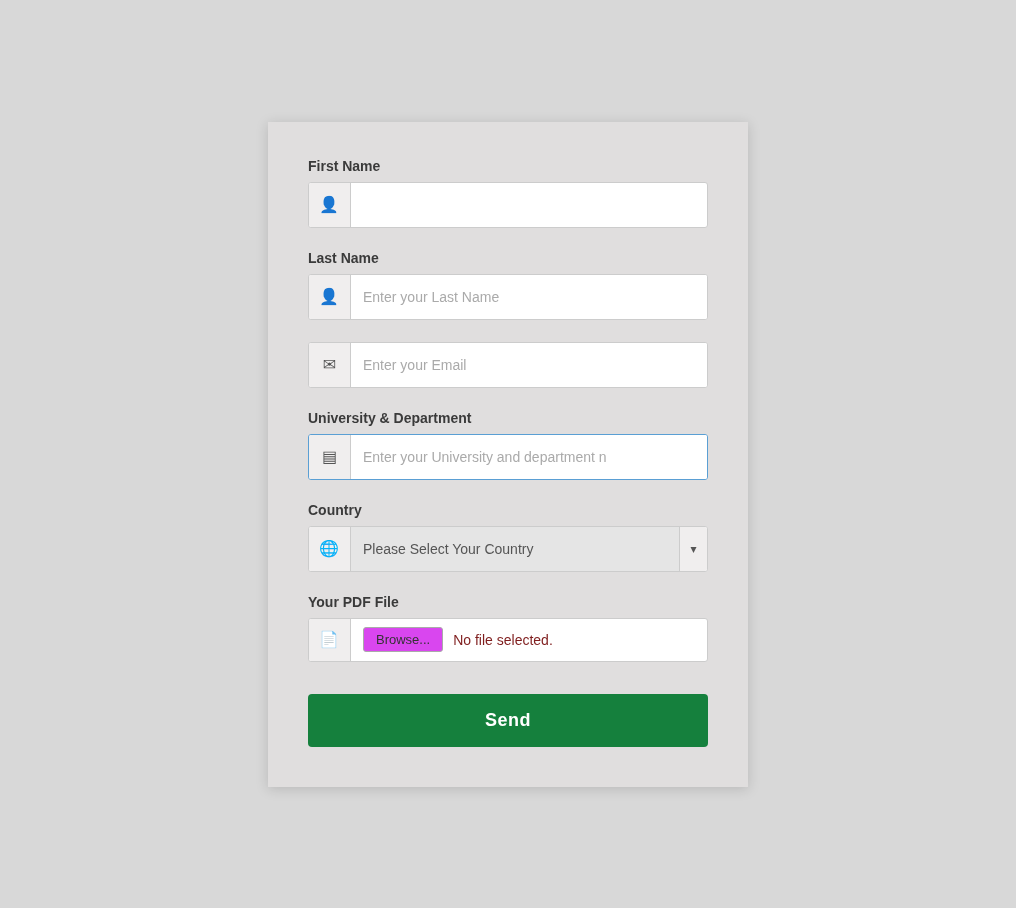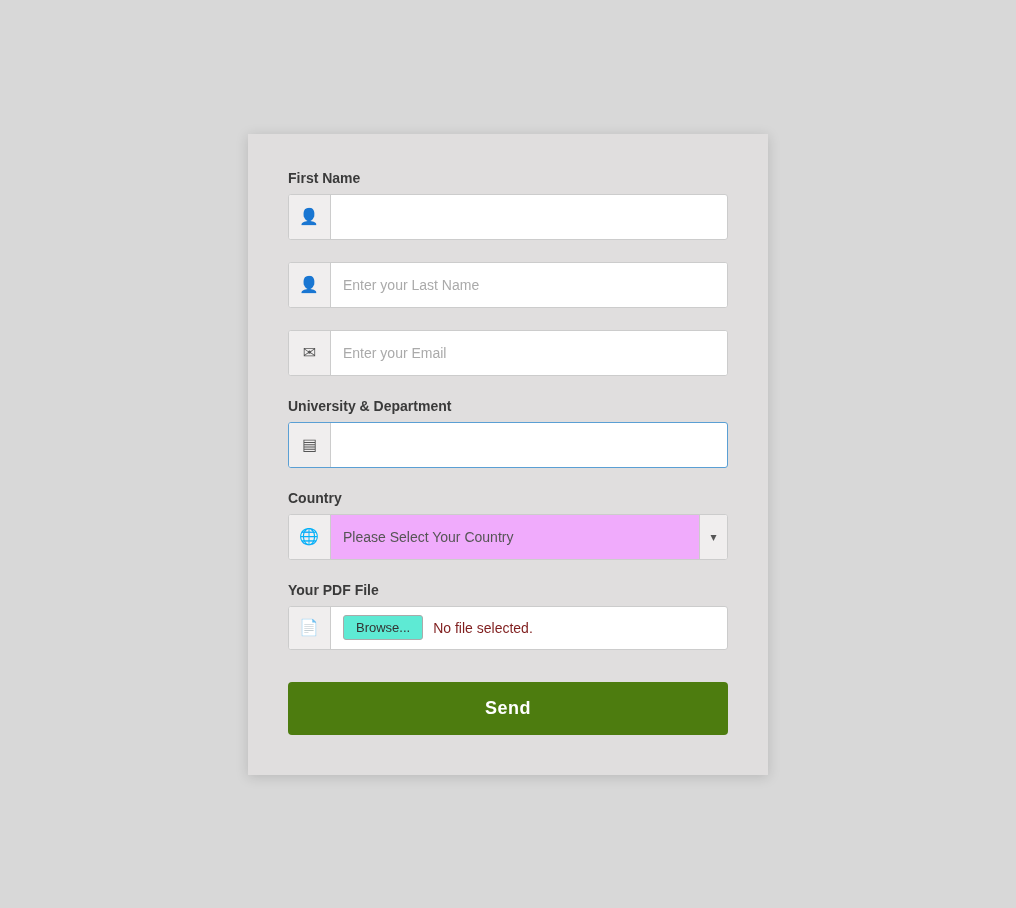--- a/index.html
+++ b/index.html
@@ -22,7 +22,7 @@
       background-color: #e0dede;
       border-radius: 0;
       padding: 36px 40px 40px 40px;
-      width: 520px;
+      width: 480px;
       box-shadow: 0 2px 12px rgba(0,0,0,0.15);
     }
 

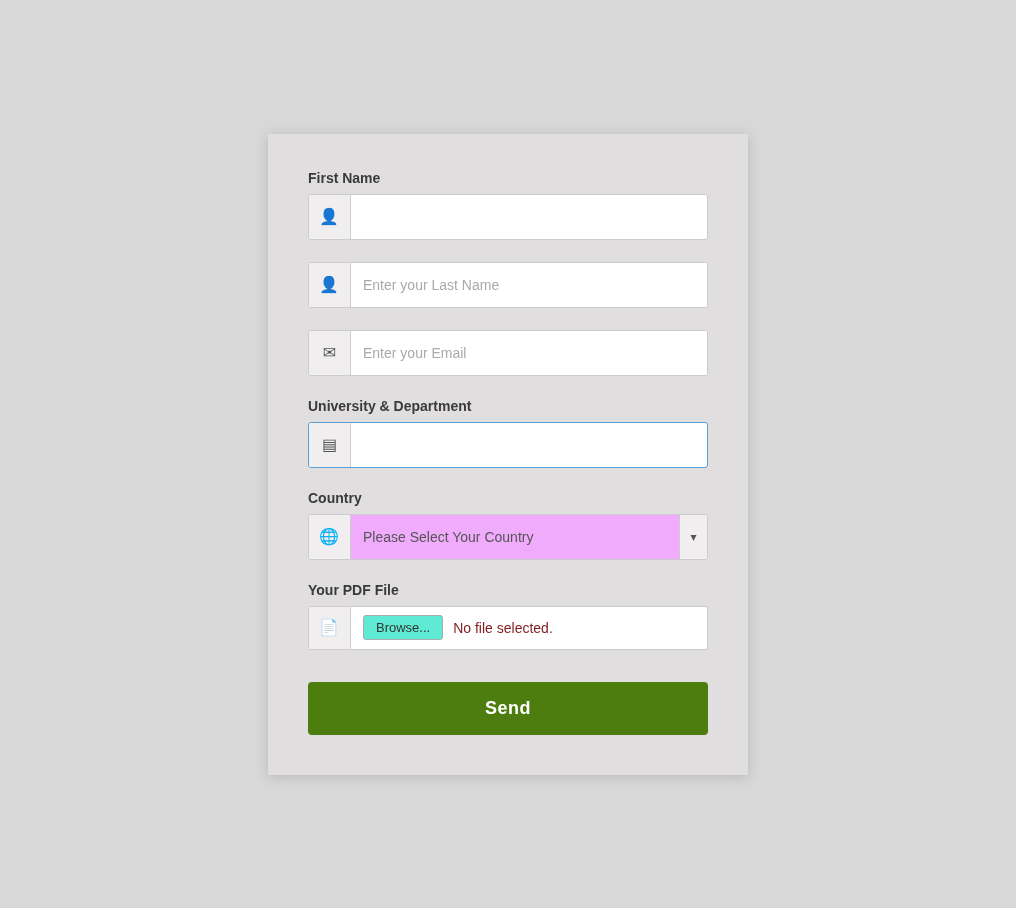--- a/index.html
+++ b/index.html
@@ -182,6 +182,7 @@
 
   
   <div class="field-group">
+    <label class="field-label">Last Name</label>
     <div class="input-wrapper">
       <div class="input-icon">
         <span>👤</span>

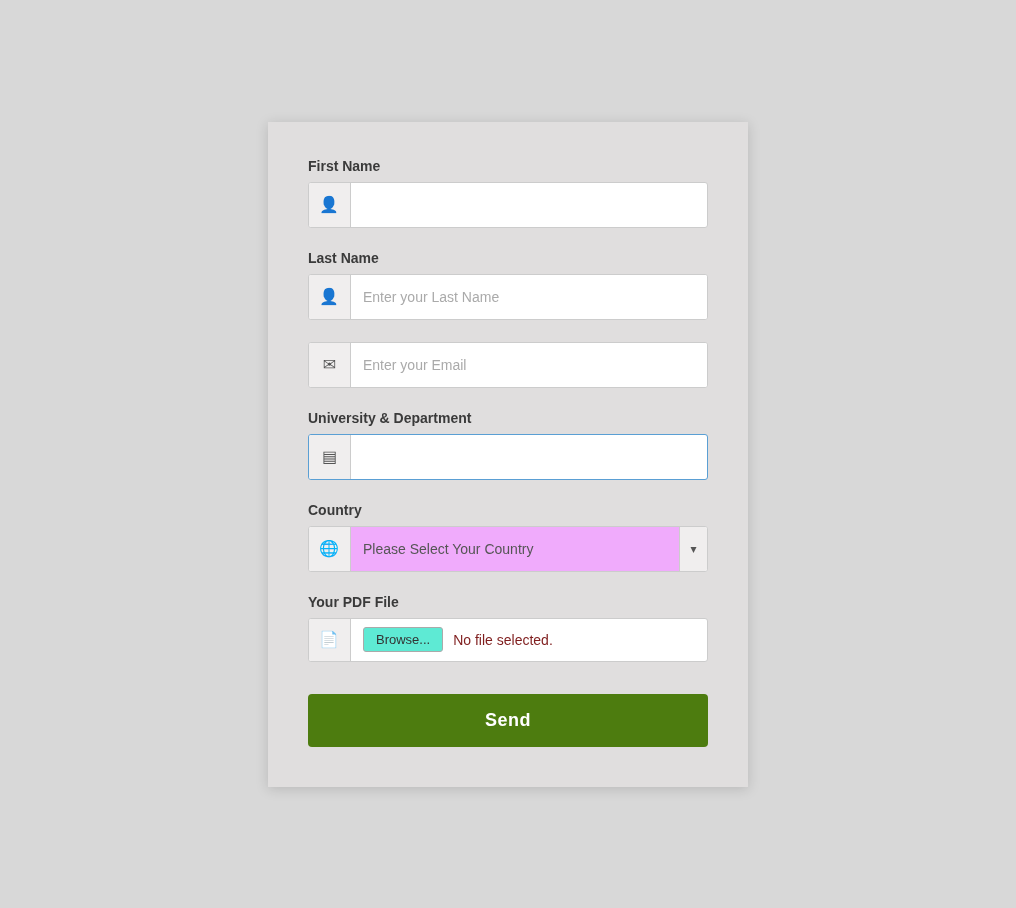--- a/index.html
+++ b/index.html
@@ -208,6 +208,7 @@
       <div class="input-icon">
         <span>▤</span>
       </div>
+      <input type="text" placeholder="Enter your University and department n" style="">
     </div>
   </div>
 

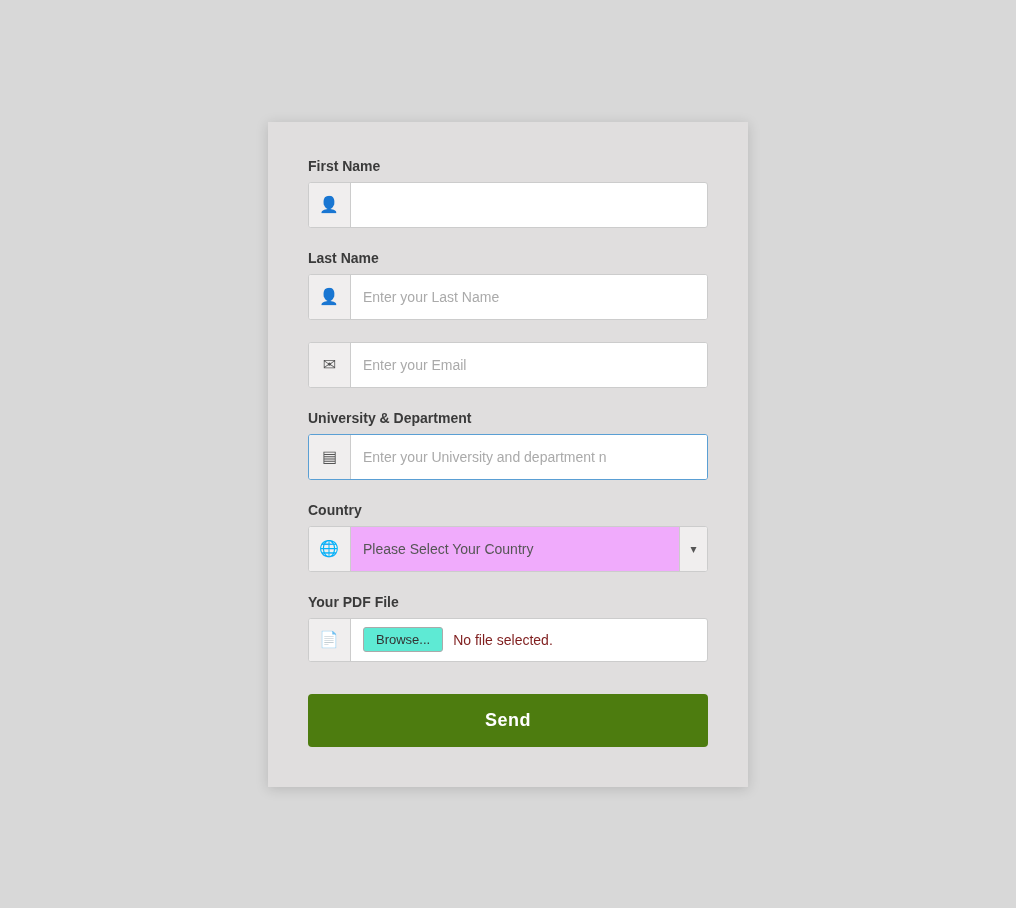--- a/index.html
+++ b/index.html
@@ -93,7 +93,7 @@
       color: #555;
       width: 100%;
       height: 44px;
-      background: #f0abfc;
+      background: #e5e5e5;
       appearance: none;
       -webkit-appearance: none;
     }

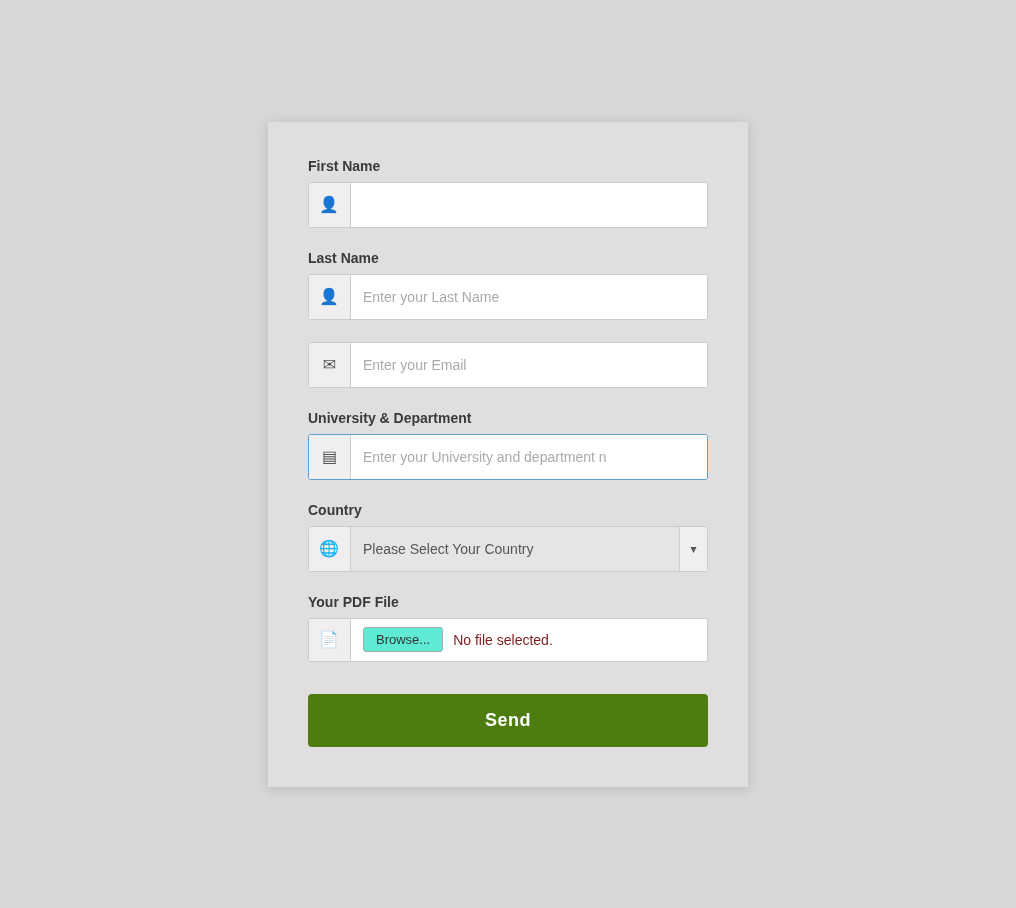--- a/index.html
+++ b/index.html
@@ -131,7 +131,7 @@
     }
 
     .browse-button {
-      background: #5eead4;
+      background: #d946ef;
       border: 1px solid #aaa;
       border-radius: 3px;
       padding: 4px 12px;

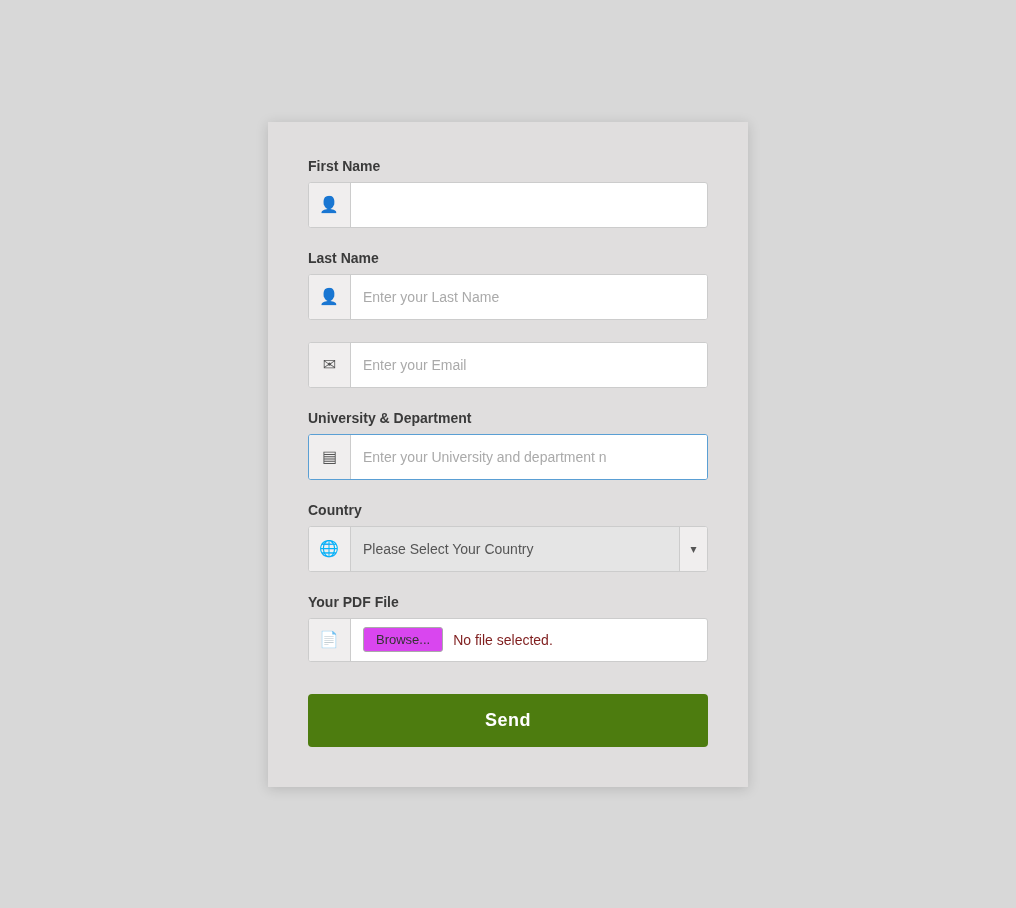--- a/index.html
+++ b/index.html
@@ -148,7 +148,7 @@
 
     .send-button {
       width: 100%;
-      background-color: #4d7c0f;
+      background-color: #15803d;
       color: #ffffff;
       border: none;
       border-radius: 4px;

